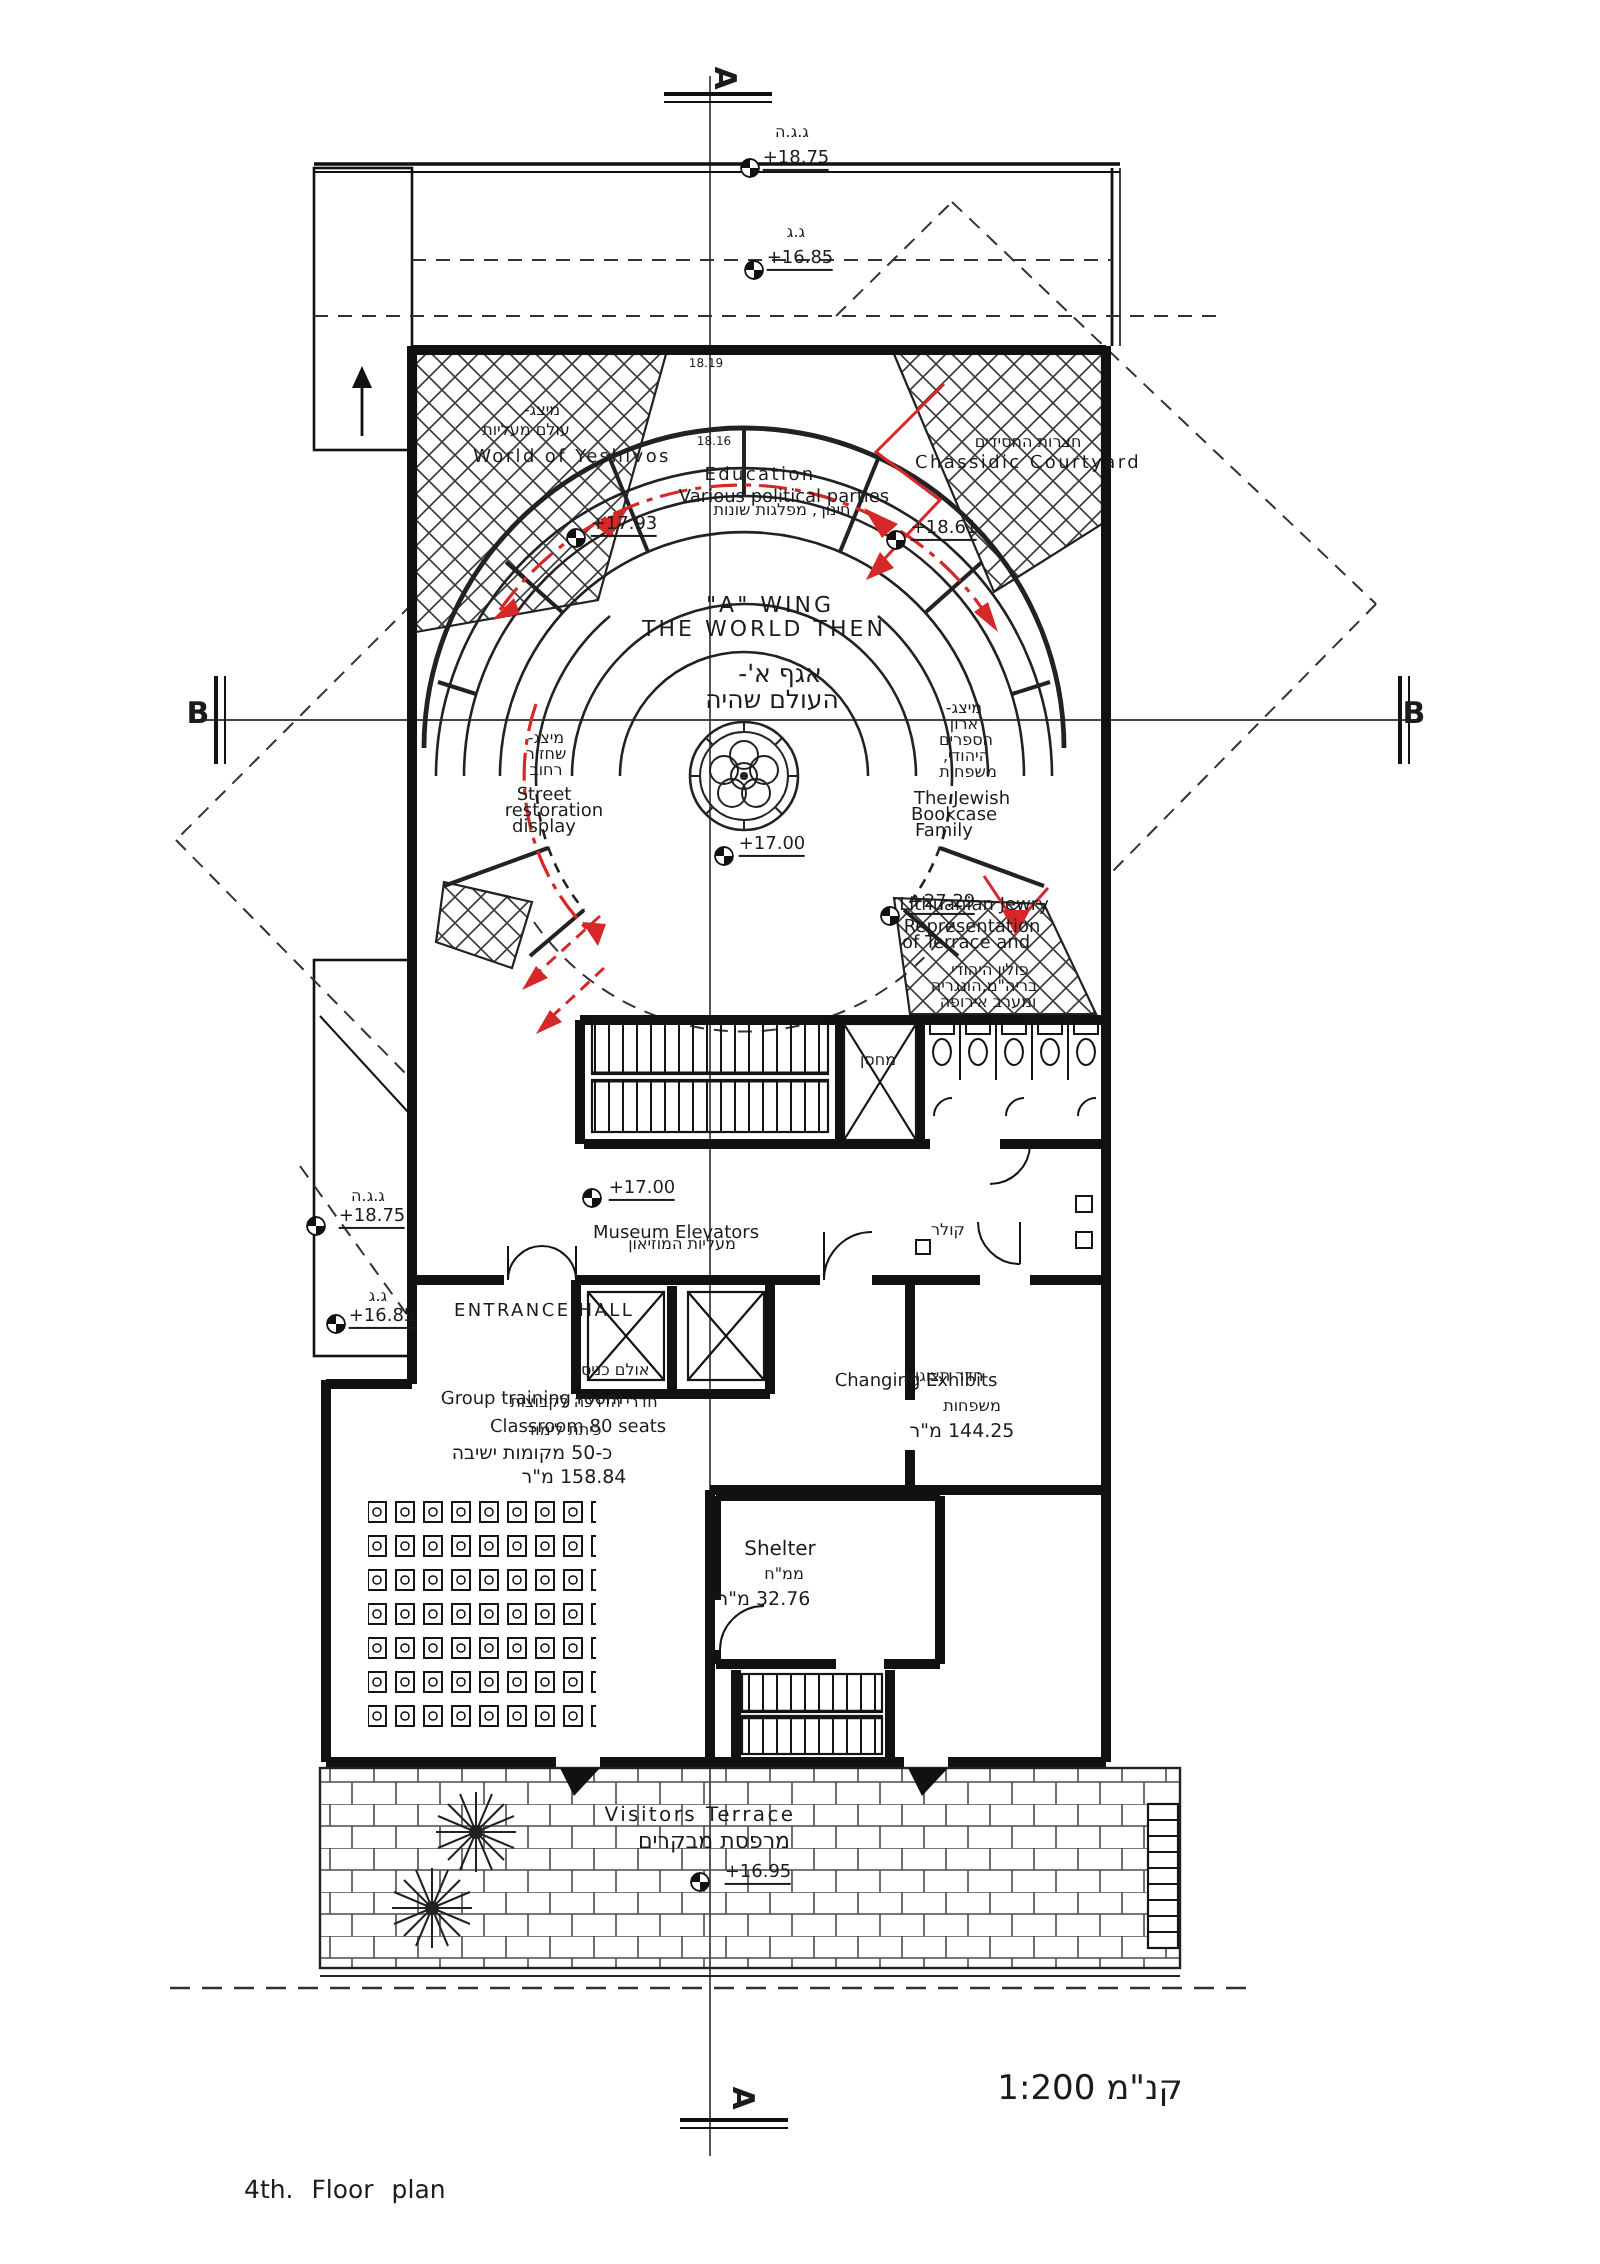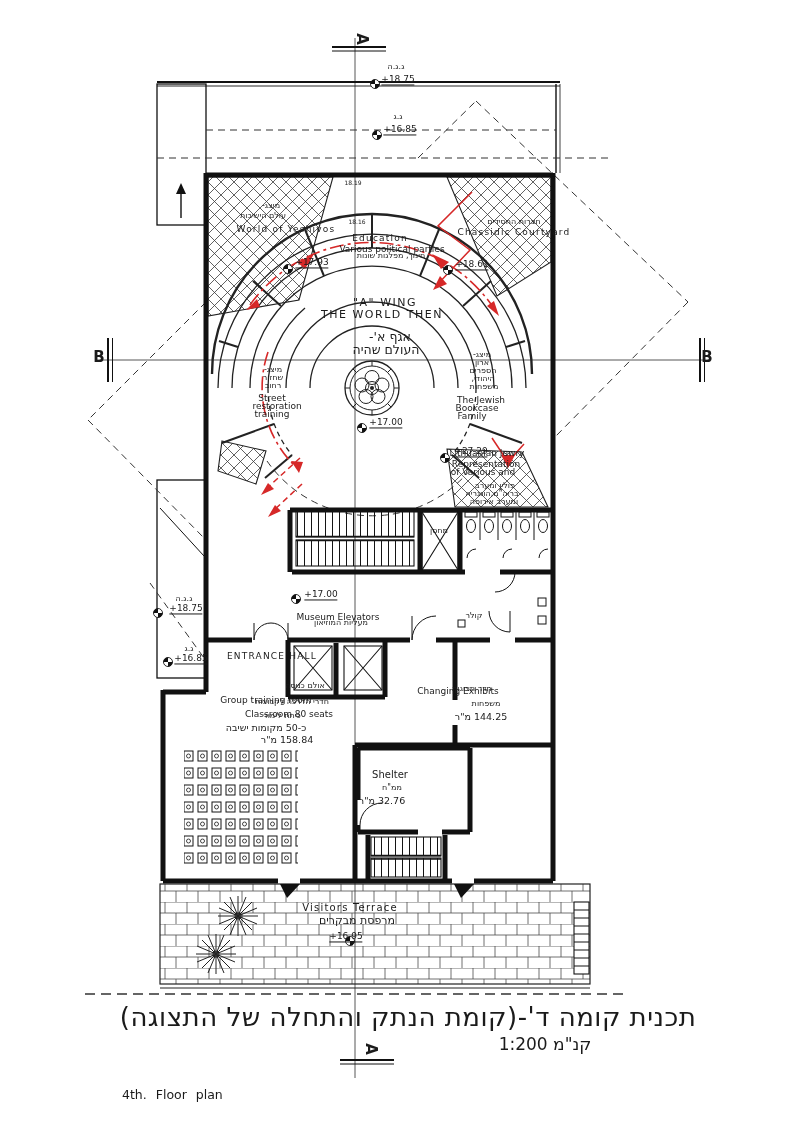--- a/index.html
+++ b/index.html
@@ -290,7 +290,7 @@
 <div class="lbl tiny" style="left:357px;top:222px">18.16</div>
 
 <div class="lbl room-he" dir="rtl" style="left:271px;top:206px">מיצג-</div>
-<div class="lbl room-he" dir="rtl" style="left:263px;top:216px">עולם הישיבות</div>
+<div class="lbl room-he" dir="rtl" style="left:263px;top:216px">עולם מעליות</div>
 <div class="lbl room-en sp1" style="left:286px;top:229px">World of Yeshivos</div>
 
 <div class="lbl room-en sp1" style="left:380px;top:238px">Education</div>

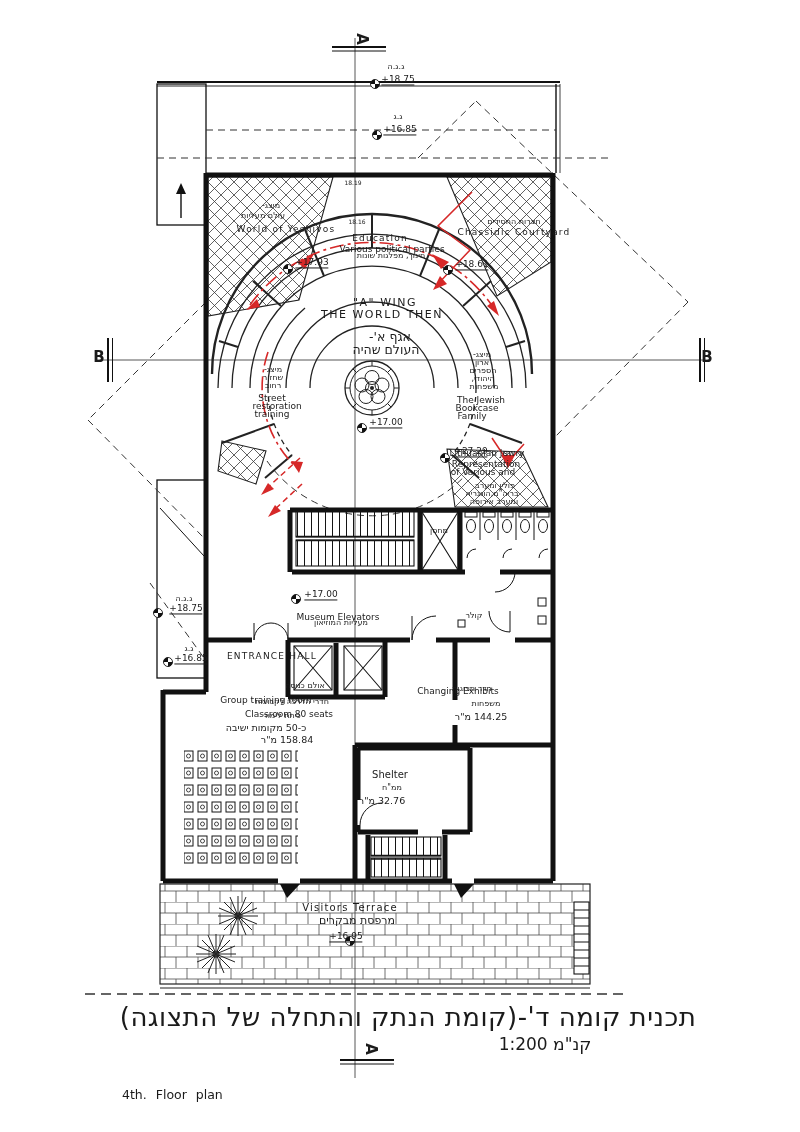--- a/index.html
+++ b/index.html
@@ -310,7 +310,7 @@
 <div class="lbl room-he" dir="rtl" style="left:273px;top:386px">רחוב</div>
 <div class="lbl room-en" style="left:272px;top:398px">Street</div>
 <div class="lbl room-en" style="left:277px;top:406px">restoration</div>
-<div class="lbl room-en" style="left:272px;top:414px">training</div>
+<div class="lbl room-en" style="left:272px;top:414px">display</div>
 
 <div class="lbl room-he" dir="rtl" style="left:482px;top:355px">מיצג-</div>
 <div class="lbl room-he" dir="rtl" style="left:482px;top:363px">ארון</div>

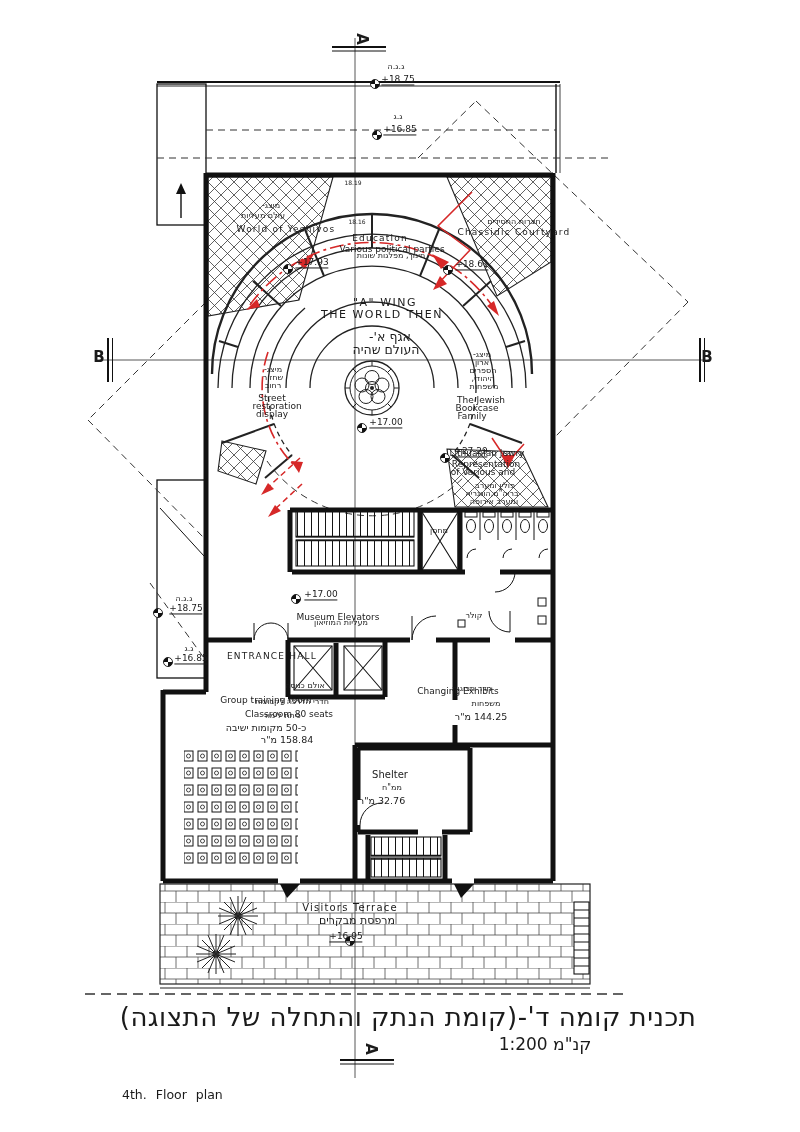--- a/index.html
+++ b/index.html
@@ -322,7 +322,7 @@
 <div class="lbl room-en" style="left:472px;top:416px">Family</div>
 
 <div class="lbl room-en" style="left:486px;top:464px">Representation</div>
-<div class="lbl room-en" style="left:483px;top:472px">of Various and</div>
+<div class="lbl room-en" style="left:483px;top:472px">of Terrace and</div>
 <div class="lbl room-en" style="left:487px;top:453px">Lithuanian Jewry</div>
 <div class="lbl room-he" dir="rtl" style="left:495px;top:486px">פולין ומערב</div>
 <div class="lbl room-he" dir="rtl" style="left:492px;top:494px">בריה"מ,הונגריה</div>

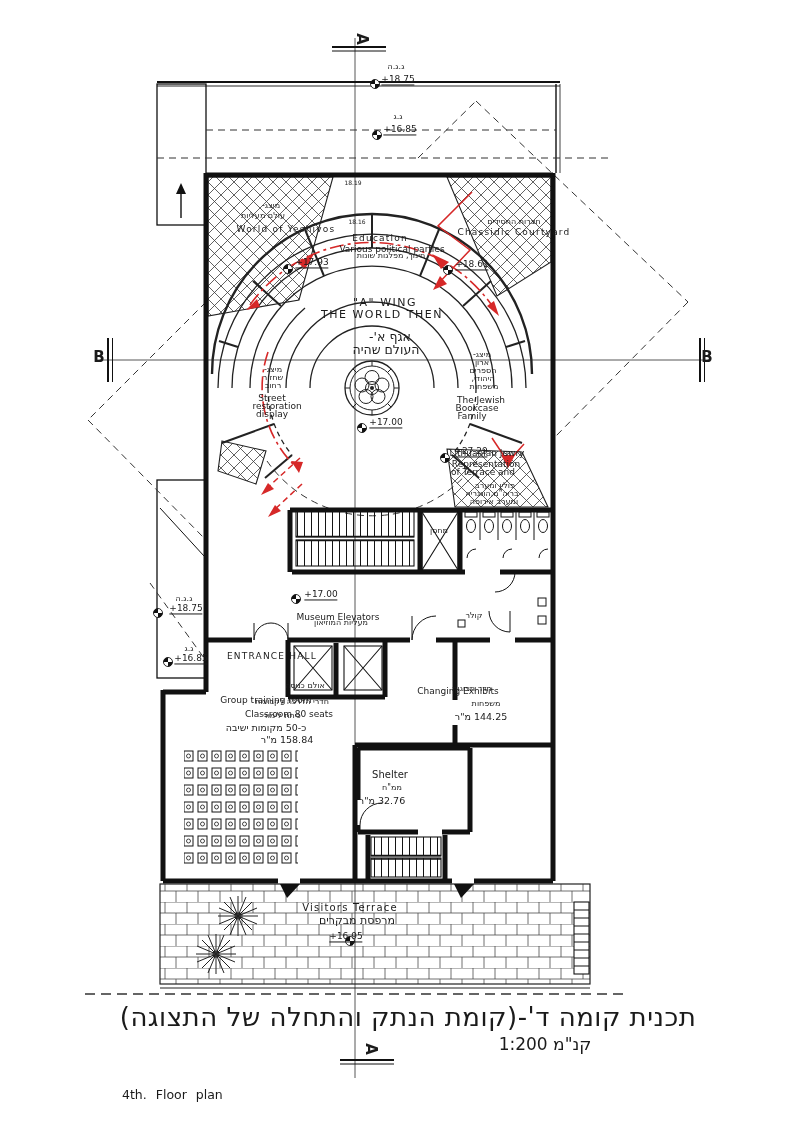--- a/index.html
+++ b/index.html
@@ -324,7 +324,7 @@
 <div class="lbl room-en" style="left:486px;top:464px">Representation</div>
 <div class="lbl room-en" style="left:483px;top:472px">of Terrace and</div>
 <div class="lbl room-en" style="left:487px;top:453px">Lithuanian Jewry</div>
-<div class="lbl room-he" dir="rtl" style="left:495px;top:486px">פולין ומערב</div>
+<div class="lbl room-he" dir="rtl" style="left:495px;top:486px">פולין היהודי</div>
 <div class="lbl room-he" dir="rtl" style="left:492px;top:494px">בריה"מ,הונגריה</div>
 <div class="lbl room-he" dir="rtl" style="left:494px;top:502px">ומערב אירופה</div>
 

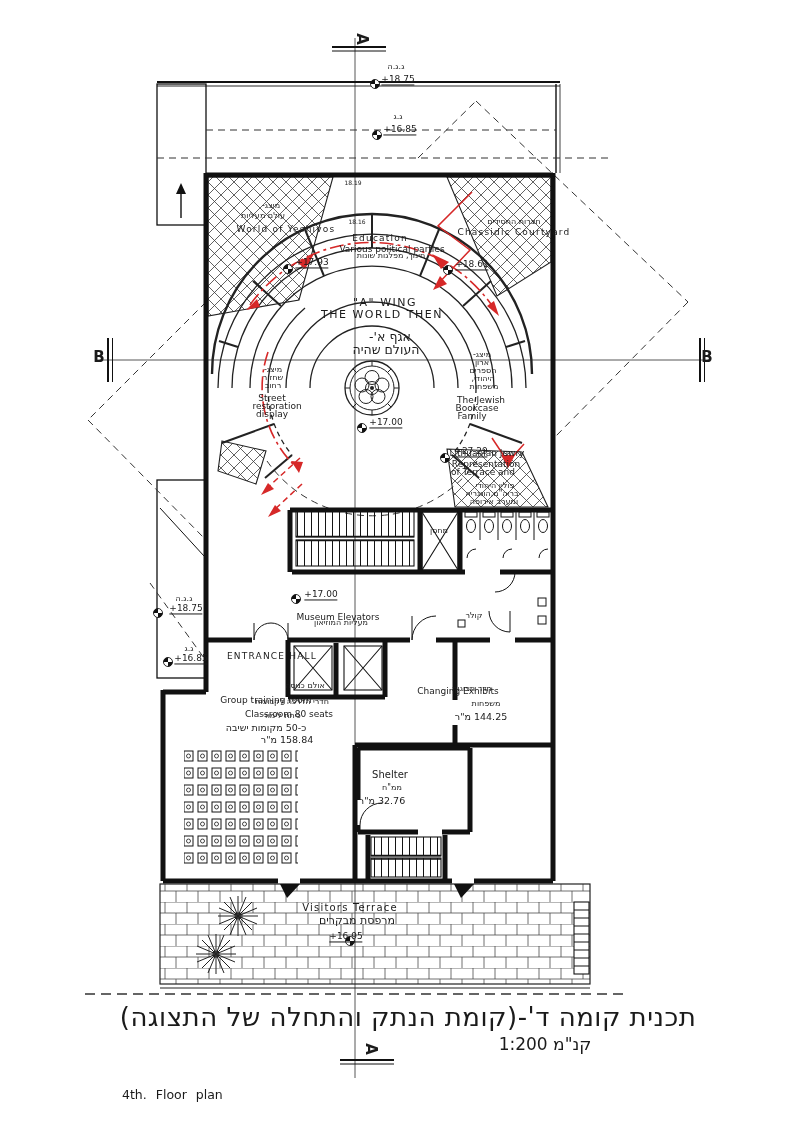--- a/index.html
+++ b/index.html
@@ -285,7 +285,7 @@
 <div class="lbl lvl uline" style="left:386px;top:423px">+17.00</div>
 <div class="lbl lvl uline" style="left:471px;top:452px">+27.29</div>
 <div class="lbl lvl uline" style="left:321px;top:595px">+17.00</div>
-<div class="lbl lvl uline" style="left:346px;top:937px">+16.95</div>
+<div class="lbl lvl uline" style="left:379px;top:937px">+16.95</div>
 <div class="lbl tiny" style="left:353px;top:183px">18.19</div>
 <div class="lbl tiny" style="left:357px;top:222px">18.16</div>
 

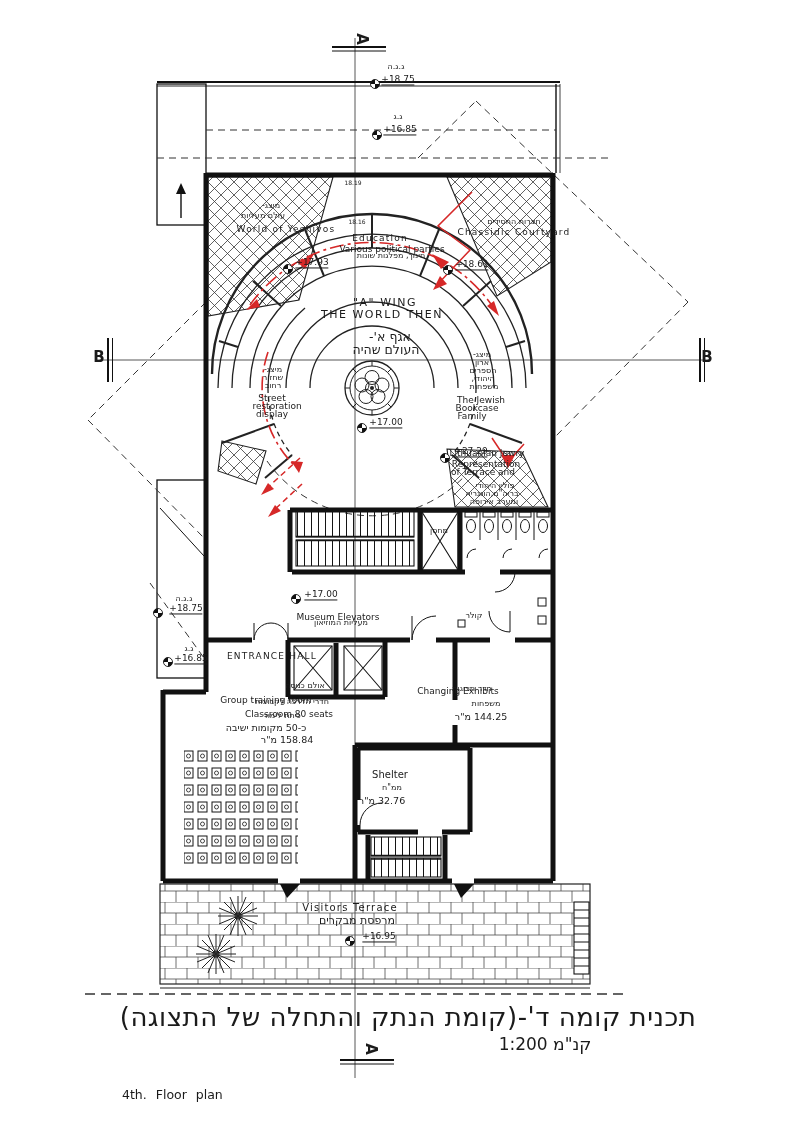--- a/index.html
+++ b/index.html
@@ -355,7 +355,6 @@
 <div class="lbl room-en sp1" style="left:350px;top:908px;font-size:10px">Visitors Terrace</div>
 <div class="lbl room-he" dir="rtl" style="left:357px;top:921px;font-size:11px">מרפסת מבקרים</div>
 
-<div class="lbl title" dir="rtl" style="left:408px;top:1018px">תכנית קומה ד'-(קומת הנתק והתחלה של התצוגה)</div>
 <div class="lbl scale" dir="ltr" style="left:545px;top:1045px">קנ"מ 1:200</div>
 <div class="lbl cap la" style="left:122px;top:1095px">4th. Floor plan</div>
 

